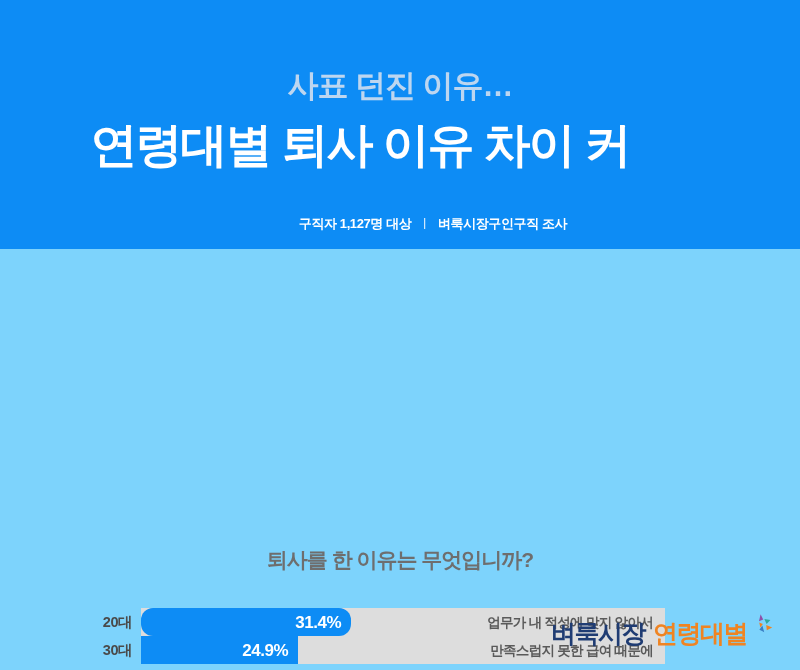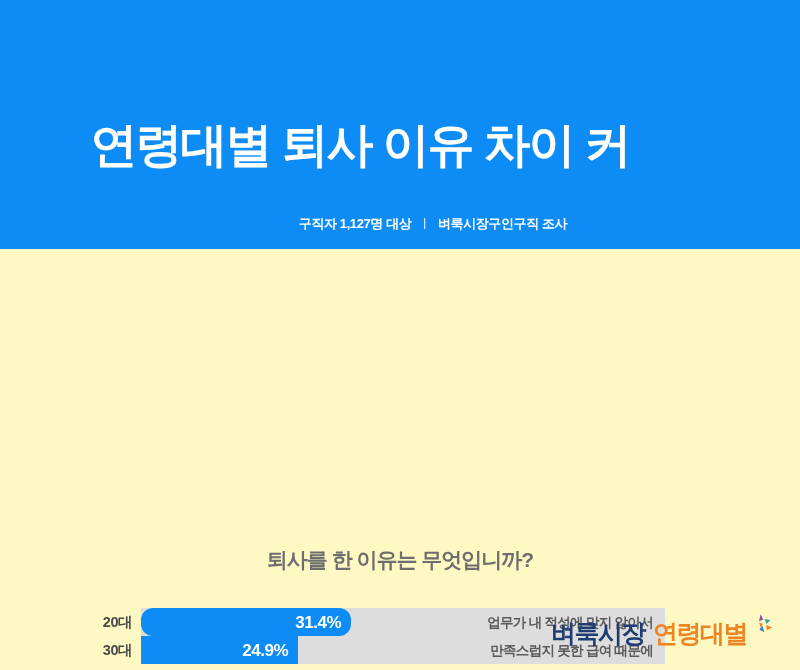--- a/index.html
+++ b/index.html
@@ -189,6 +189,7 @@
 <body>
 
 <div class="header">
+  <div class="header-eyebrow">사표 던진 이유…</div>
   <div class="header-title">연령대별 퇴사 이유 차이 커</div>
   <div class="header-sub">
     <span>구직자 1,127명 대상</span><span class="sep">ㅣ</span><span>벼룩시장구인구직 조사</span>

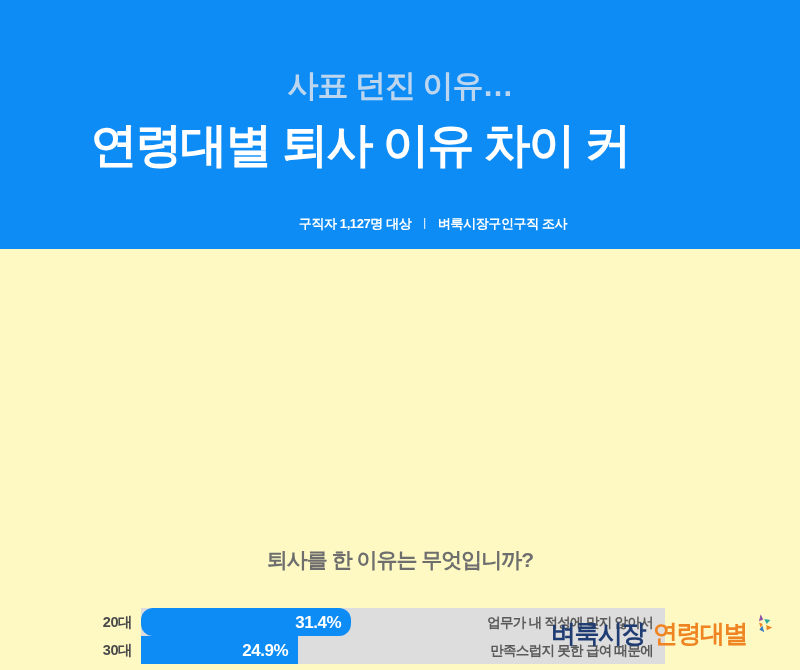--- a/index.html
+++ b/index.html
@@ -69,7 +69,7 @@
     position: relative;
     width: 800px;
     height: 421px;
-    background: #fef9c3;
+    background: #7dd3fc;
   }
   .chart-title {
     position: absolute;

